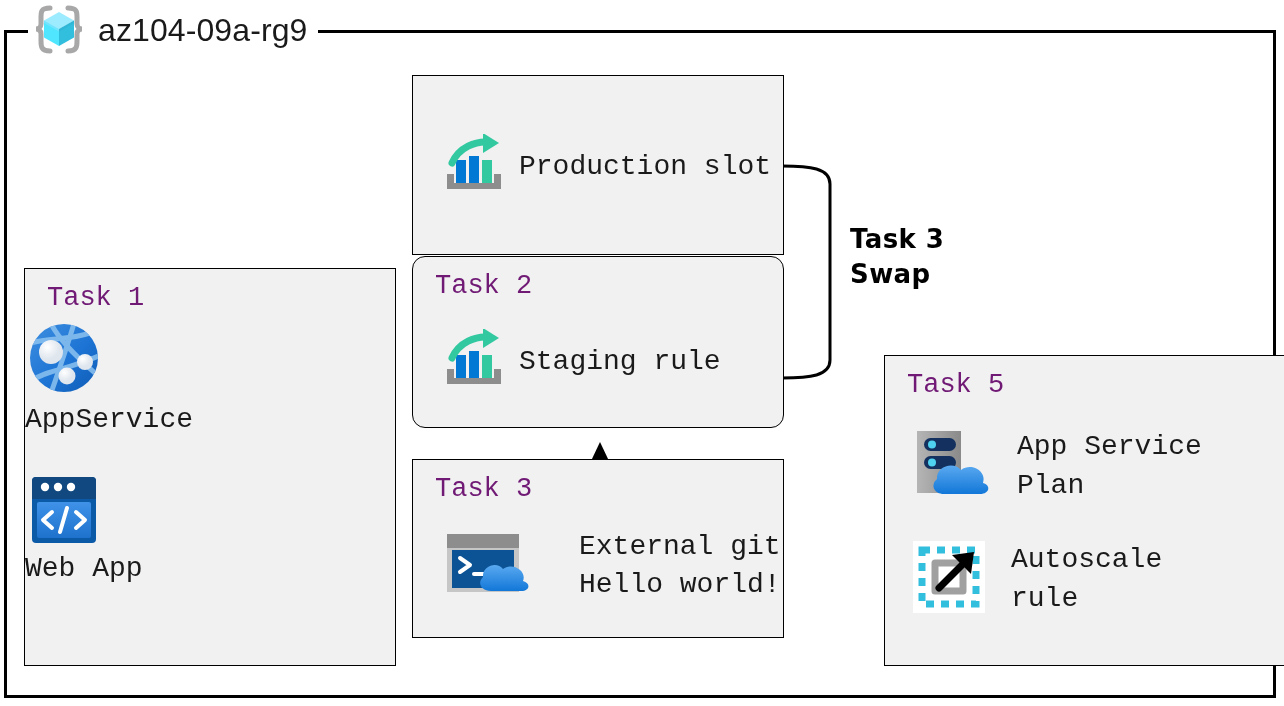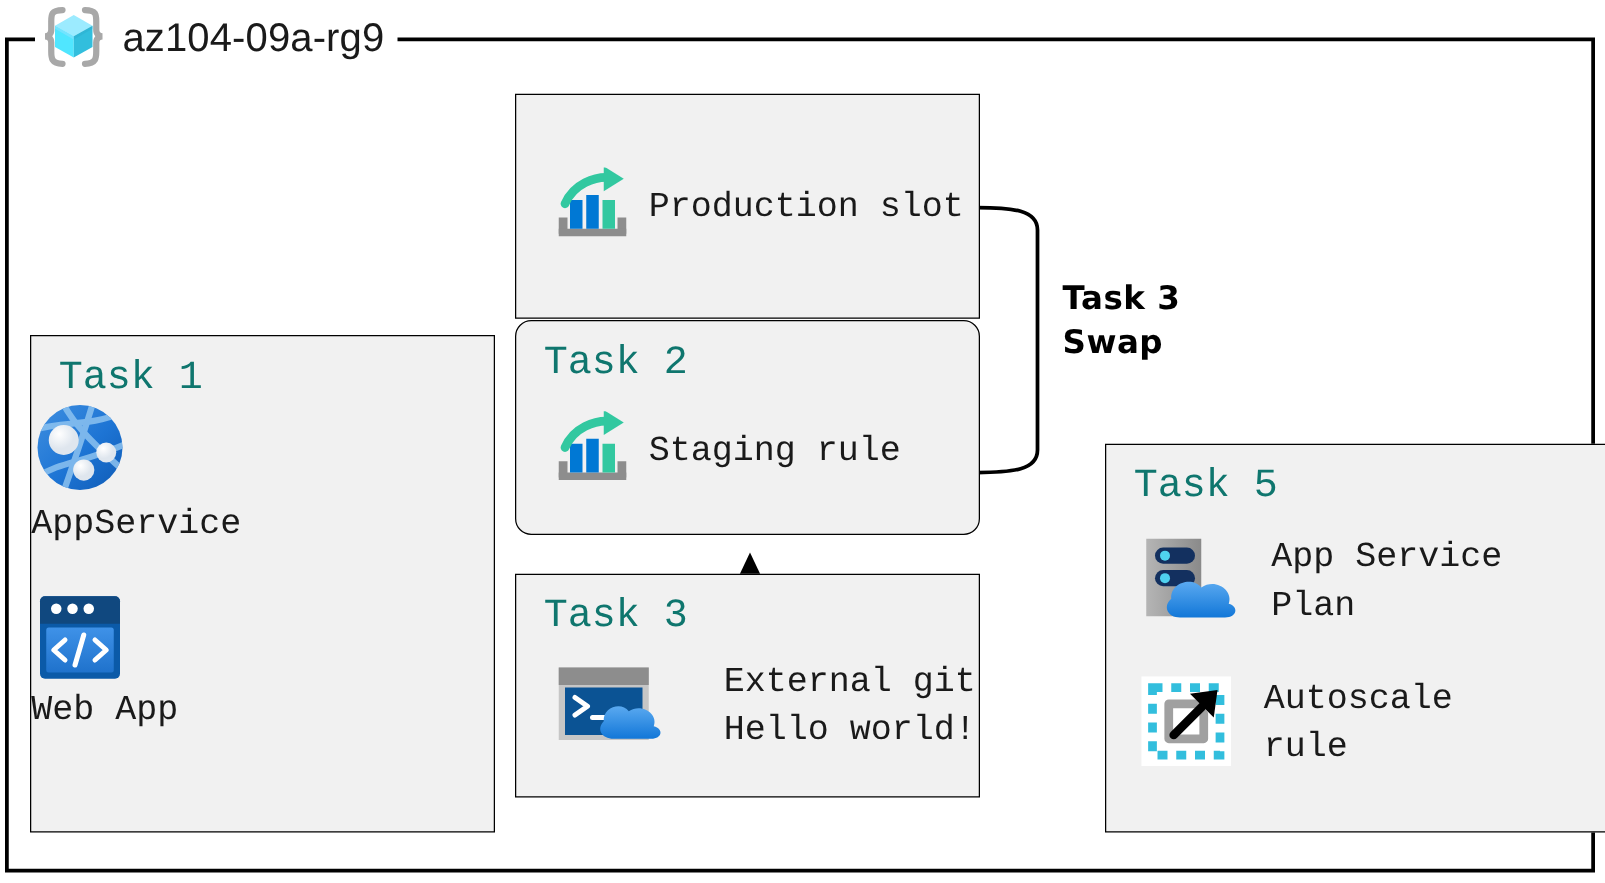--- a/index.html
+++ b/index.html
@@ -75,8 +75,8 @@
     position: absolute;
     left: 22px;
     top: 14px;
-    font-size: 32px;
-    color: #0f766e;
+    font-size: 27px;
+    color: #701a75;
     white-space: nowrap;
   }
   .row {

